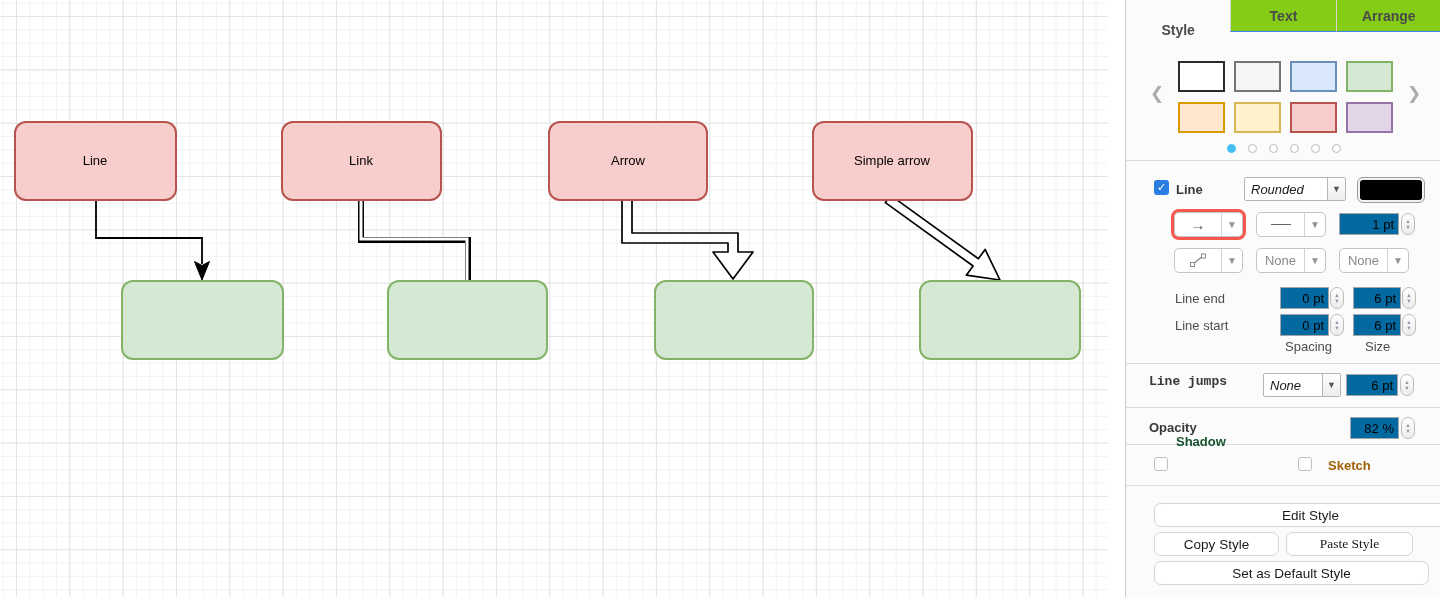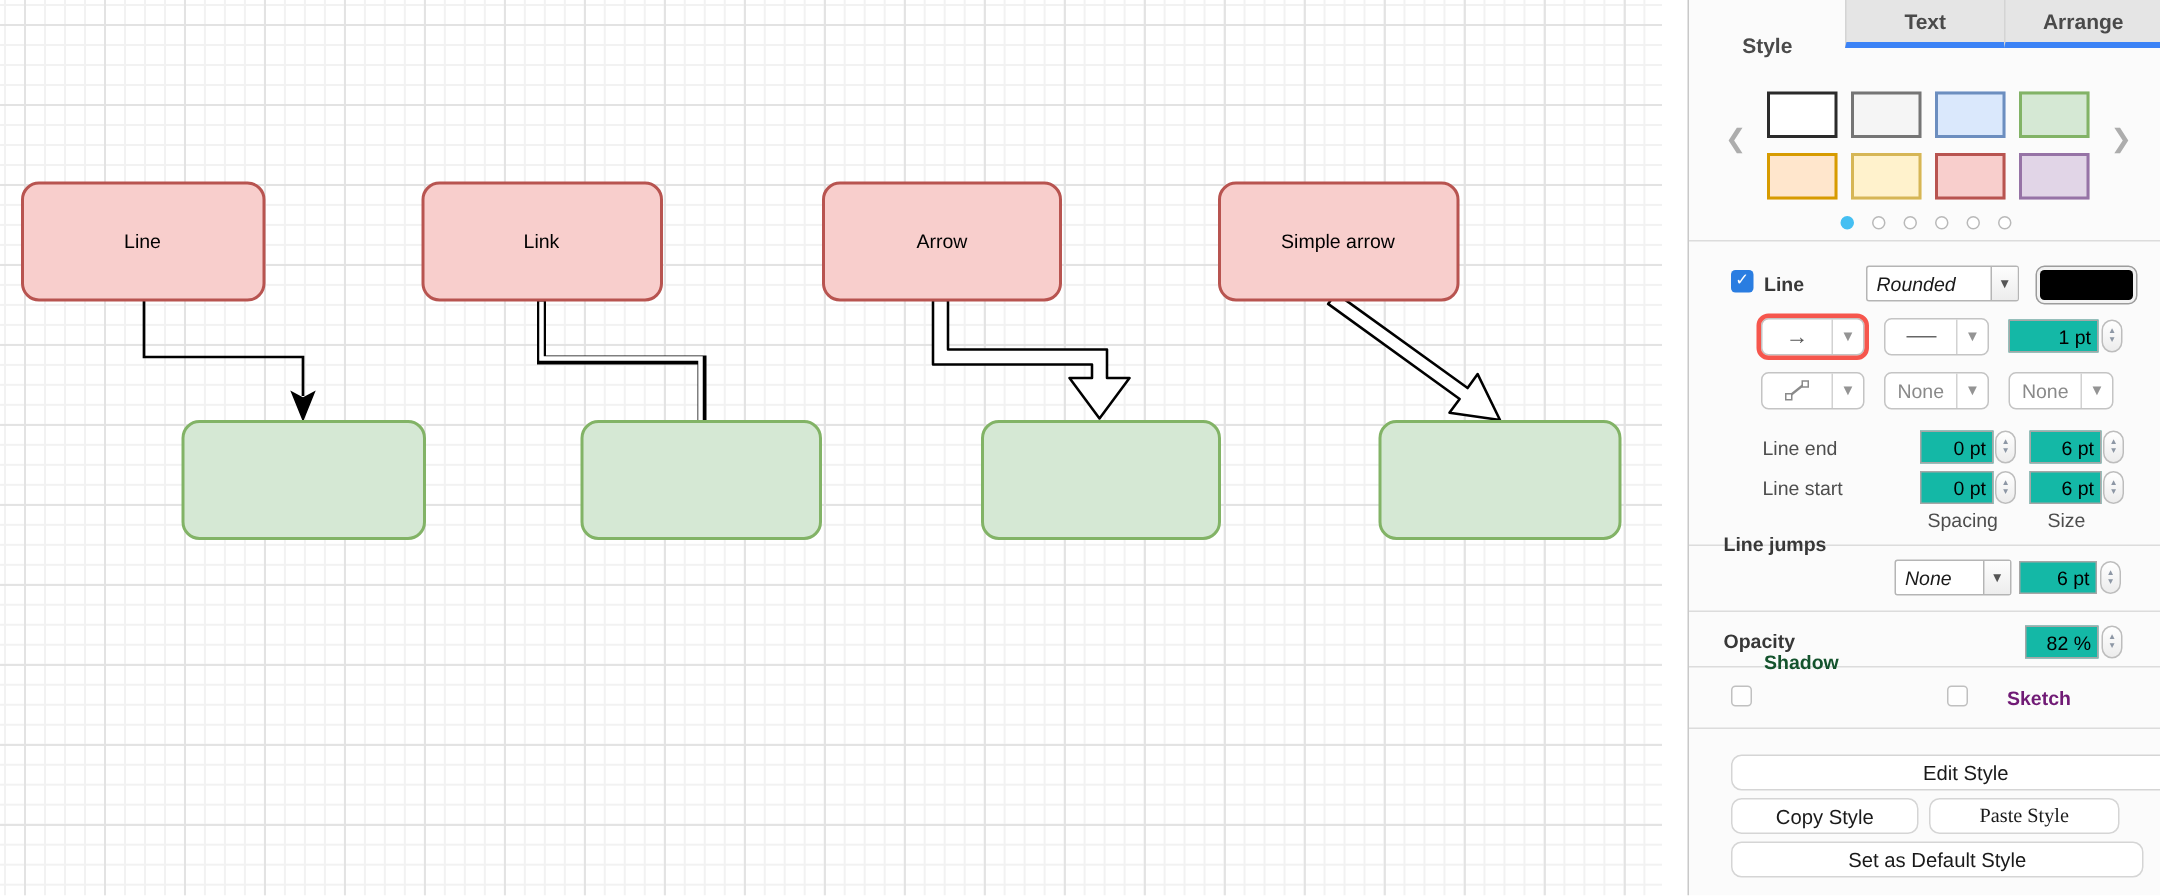--- a/index.html
+++ b/index.html
@@ -29,8 +29,8 @@
   
   .tabs { position:absolute; top:0; left:0; width:315px; height:32px; display:flex; }
   .tab { flex:1; display:flex; align-items:center; justify-content:center;
-    font-size:14px; font-weight:bold; color:#4a4a4a; background:#e5e5e5;
-    border-bottom:4px solid #3b82f6; border-left:1px solid #d4d4d4; cursor:default; }
+    font-size:14px; font-weight:bold; color:#4a4a4a; background:#84cc16;
+    border-bottom:1px solid #3b82f6; border-left:1px solid #d4d4d4; cursor:default; }
   .tab.active { background:#fbfbfb; border-bottom:none; border-left:none;margin-top:27px; }
 
   

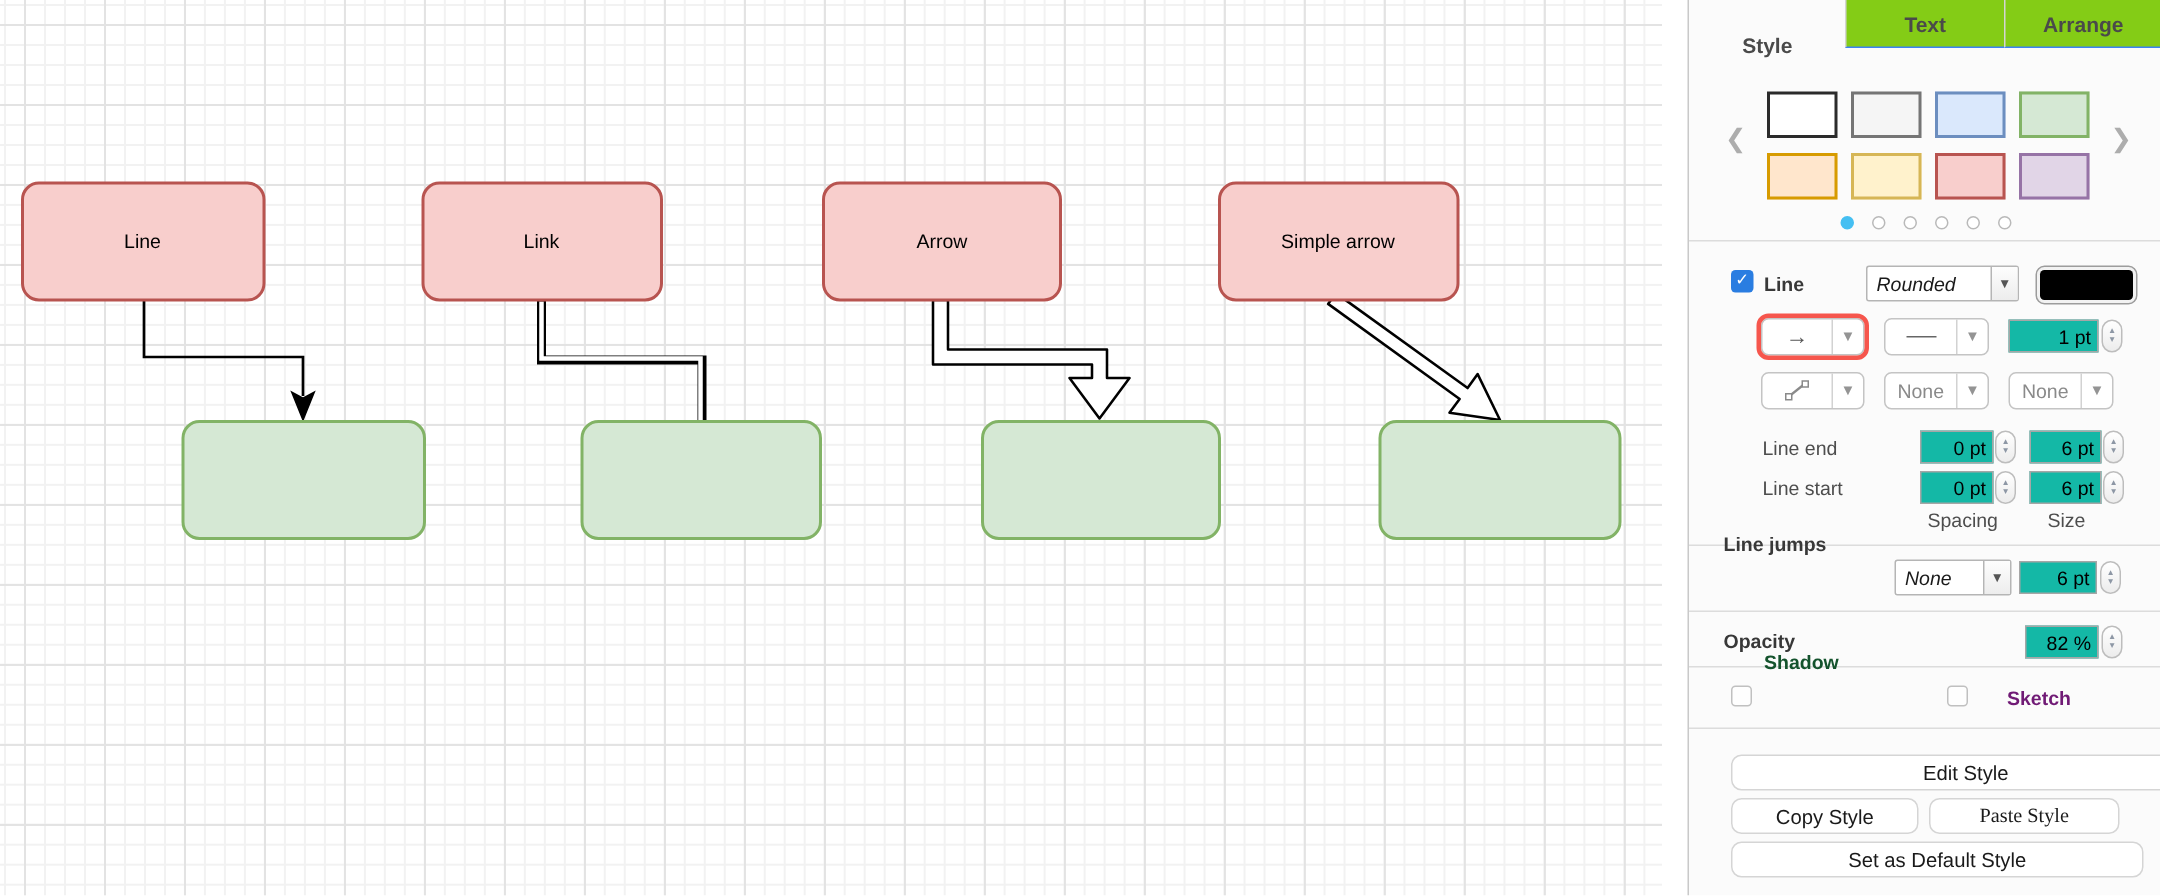--- a/index.html
+++ b/index.html
@@ -60,7 +60,7 @@
   .combo .caret { width:21px; align-self:stretch; border-left:1px solid #d2d2d2;
     display:flex; align-items:center; justify-content:center; color:#949494; font-size:10px; }
   .combo.highlight { outline:3px solid #f6564d; }
-  .num-input { border:1px solid #a6a6a6; background:#14b8a6; height:22px;
+  .num-input { border:1px solid #a6a6a6; background:#0369a1; height:22px;
     font-size:13px; color:#000; text-align:right; padding:0 4px;
     display:flex; align-items:center; justify-content:flex-end; }
   .stepper { width:14px; height:22px; border:1px solid #bdbdbd; border-radius:7px;

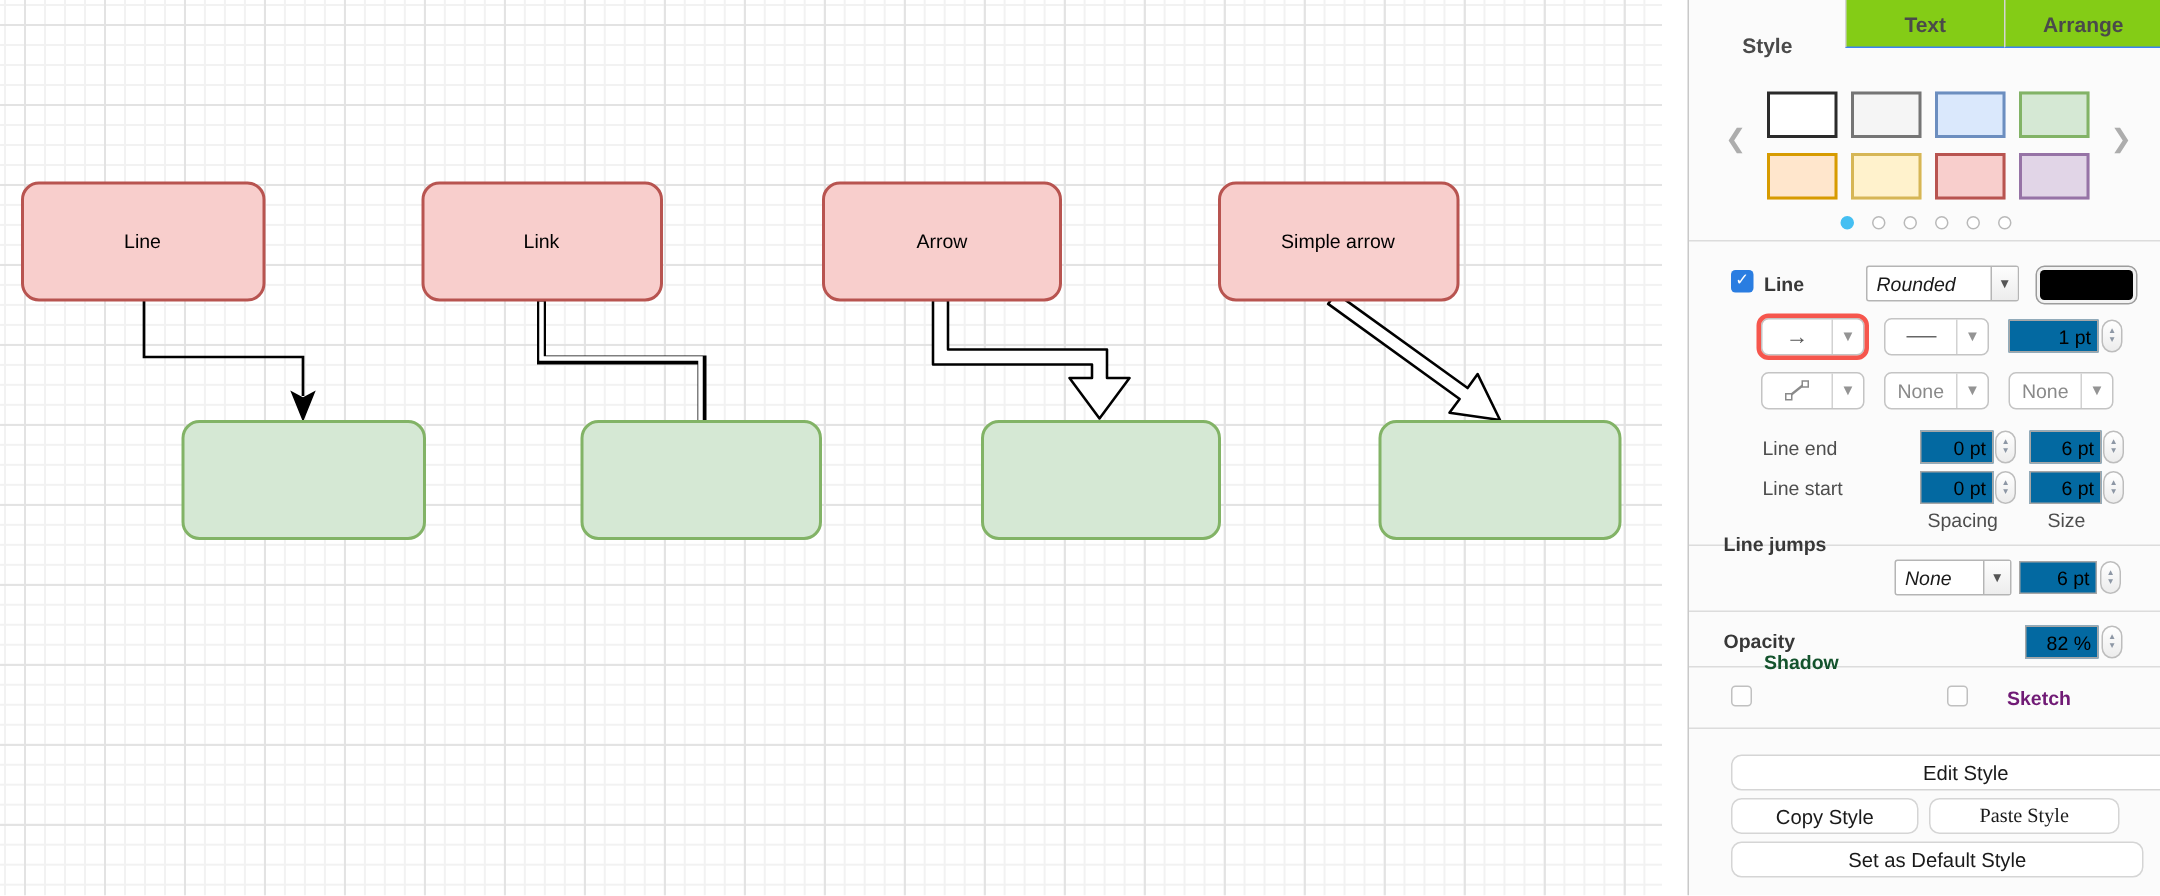--- a/index.html
+++ b/index.html
@@ -232,7 +232,7 @@
 
     <div class="divider" style="top:363px;"></div>
 
-    <span class="lbl-bold abs" style="left:23px;top:355px;">Line jumps</span>
+    <span class="lbl-bold abs" style="left:23px;top:374px;font-family:Liberation Mono, monospace;">Line jumps</span>
     <div class="select abs" style="left:137px;top:373px;width:78px;border-radius:2px;">
       <span class="val">None</span>
       <span class="caret">▼</span>

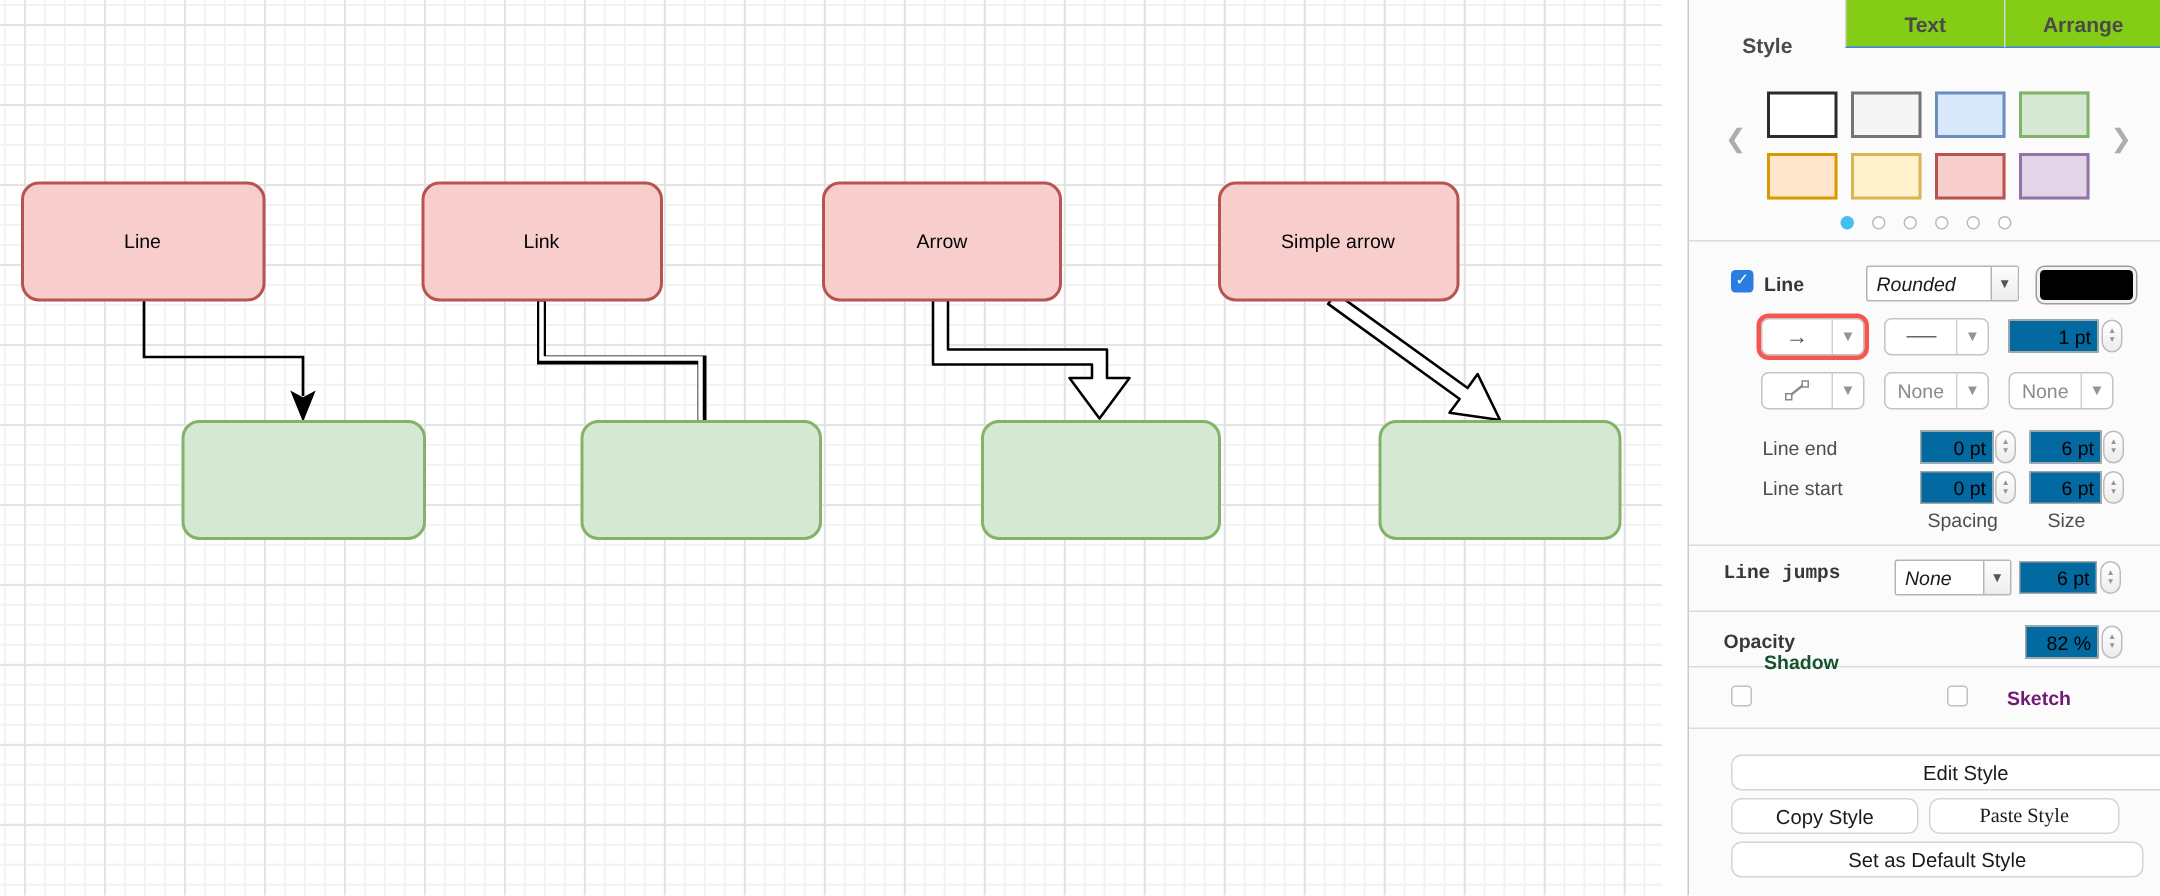--- a/index.html
+++ b/index.html
@@ -257,7 +257,7 @@
     <span class="checkbox-off abs" style="left:28px;top:457px;"></span>
     <span class="lbl-bold abs" style="left:50px;top:434px;color:#14532d;">Shadow</span>
     <span class="checkbox-off abs" style="left:172px;top:457px;"></span>
-    <span class="lbl-bold abs" style="left:212px;top:458px;color:#701a75;">Sketch</span>
+    <span class="lbl-bold abs" style="left:202px;top:458px;color:#a16207;">Sketch</span>
 
     <div class="divider" style="top:485px;"></div>
 

